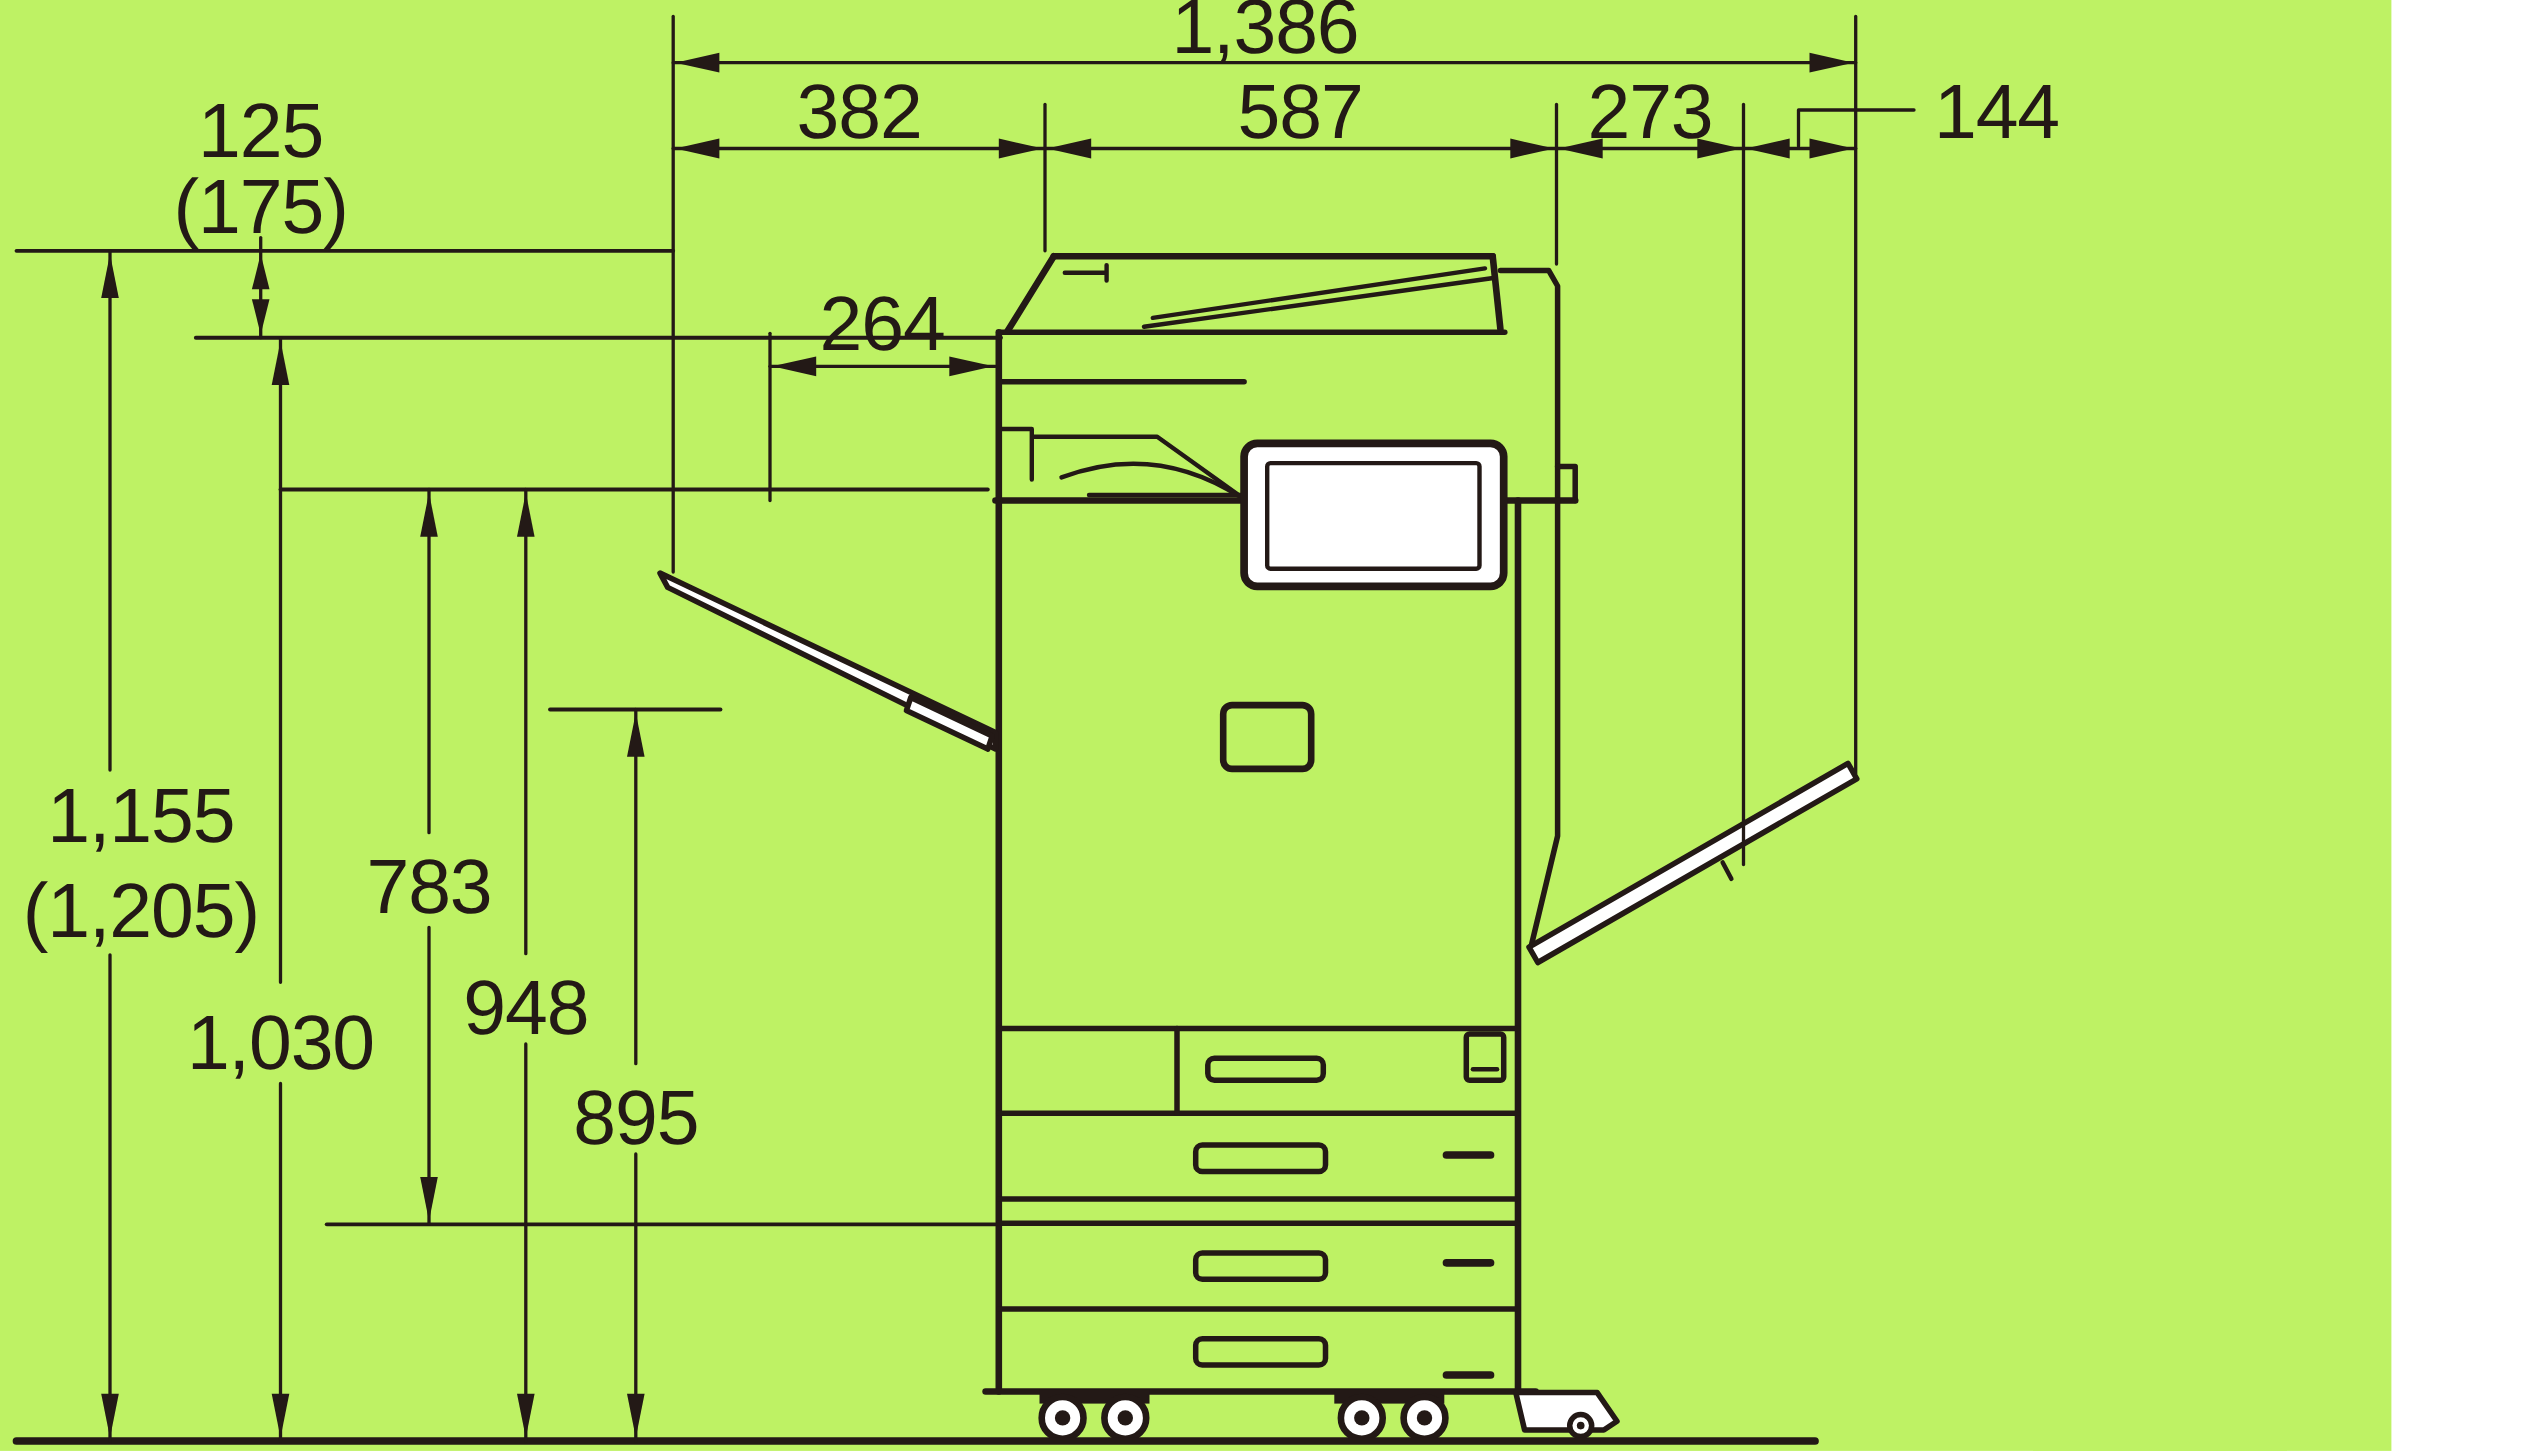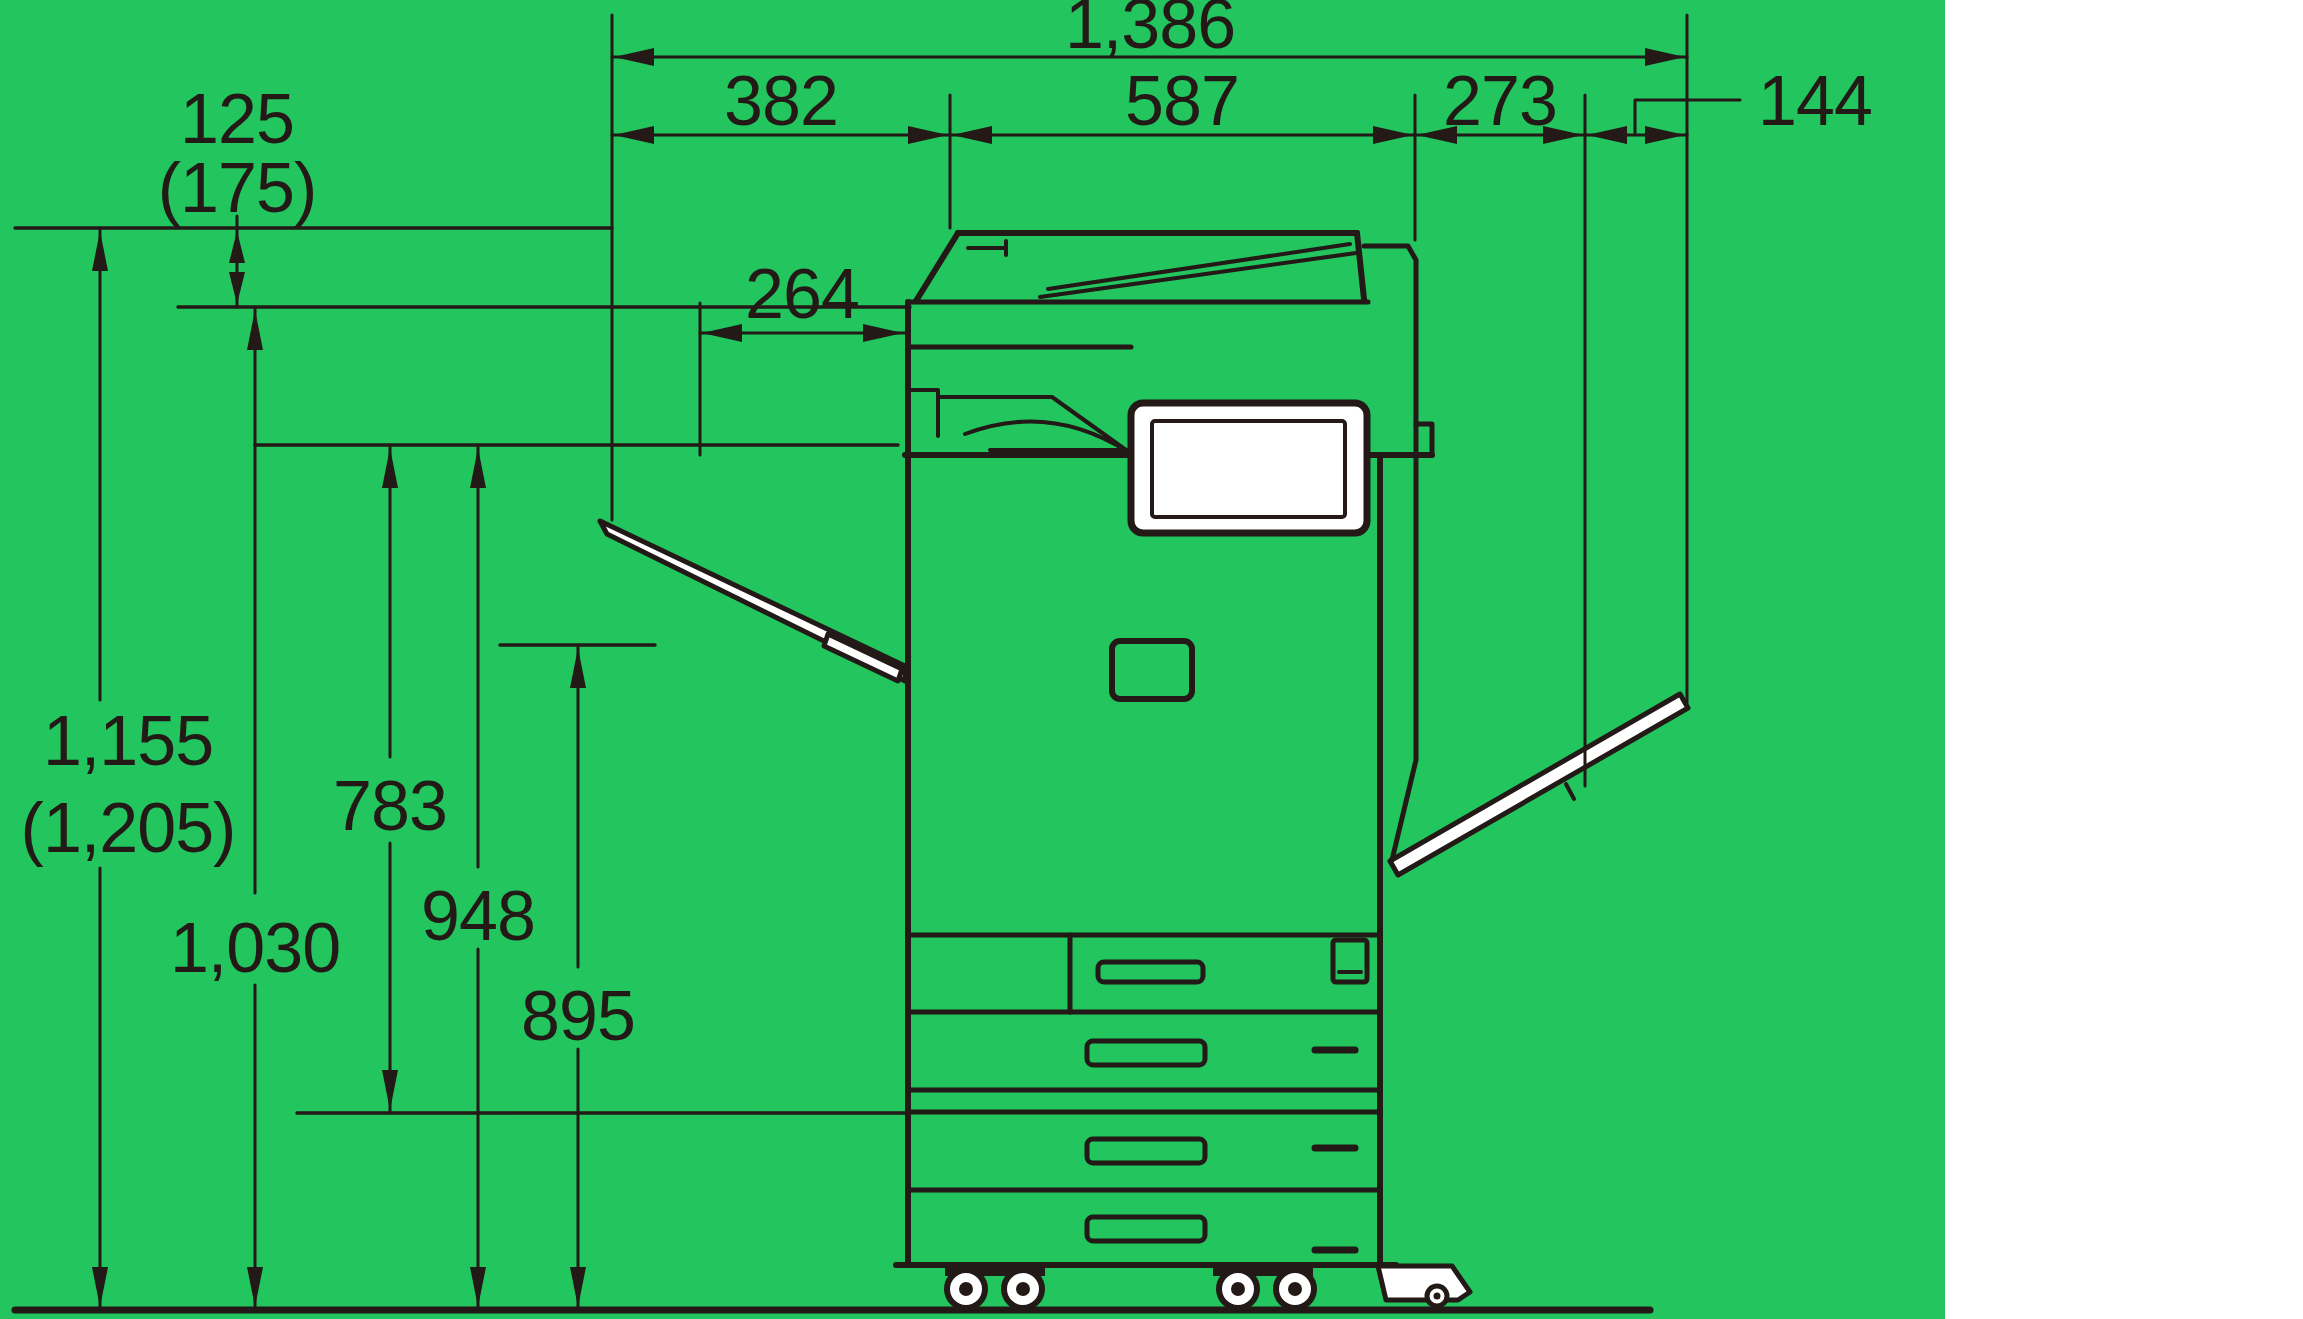--- a/index.html
+++ b/index.html
@@ -3,7 +3,7 @@
 <meta charset="utf-8">
 <style>
   html,body{margin:0;padding:0;background:#ffffff;}
-  .stage{width:1945px;height:1319px;position:relative;background:#22c55e;overflow:hidden;}
+  .stage{width:2174px;height:1319px;position:relative;background:#bef264;overflow:hidden;}
   svg{display:block;}
   text.dim{font-family:"Liberation Sans",sans-serif;font-size:70px;fill:#231916;letter-spacing:-1px;}
 </style>

